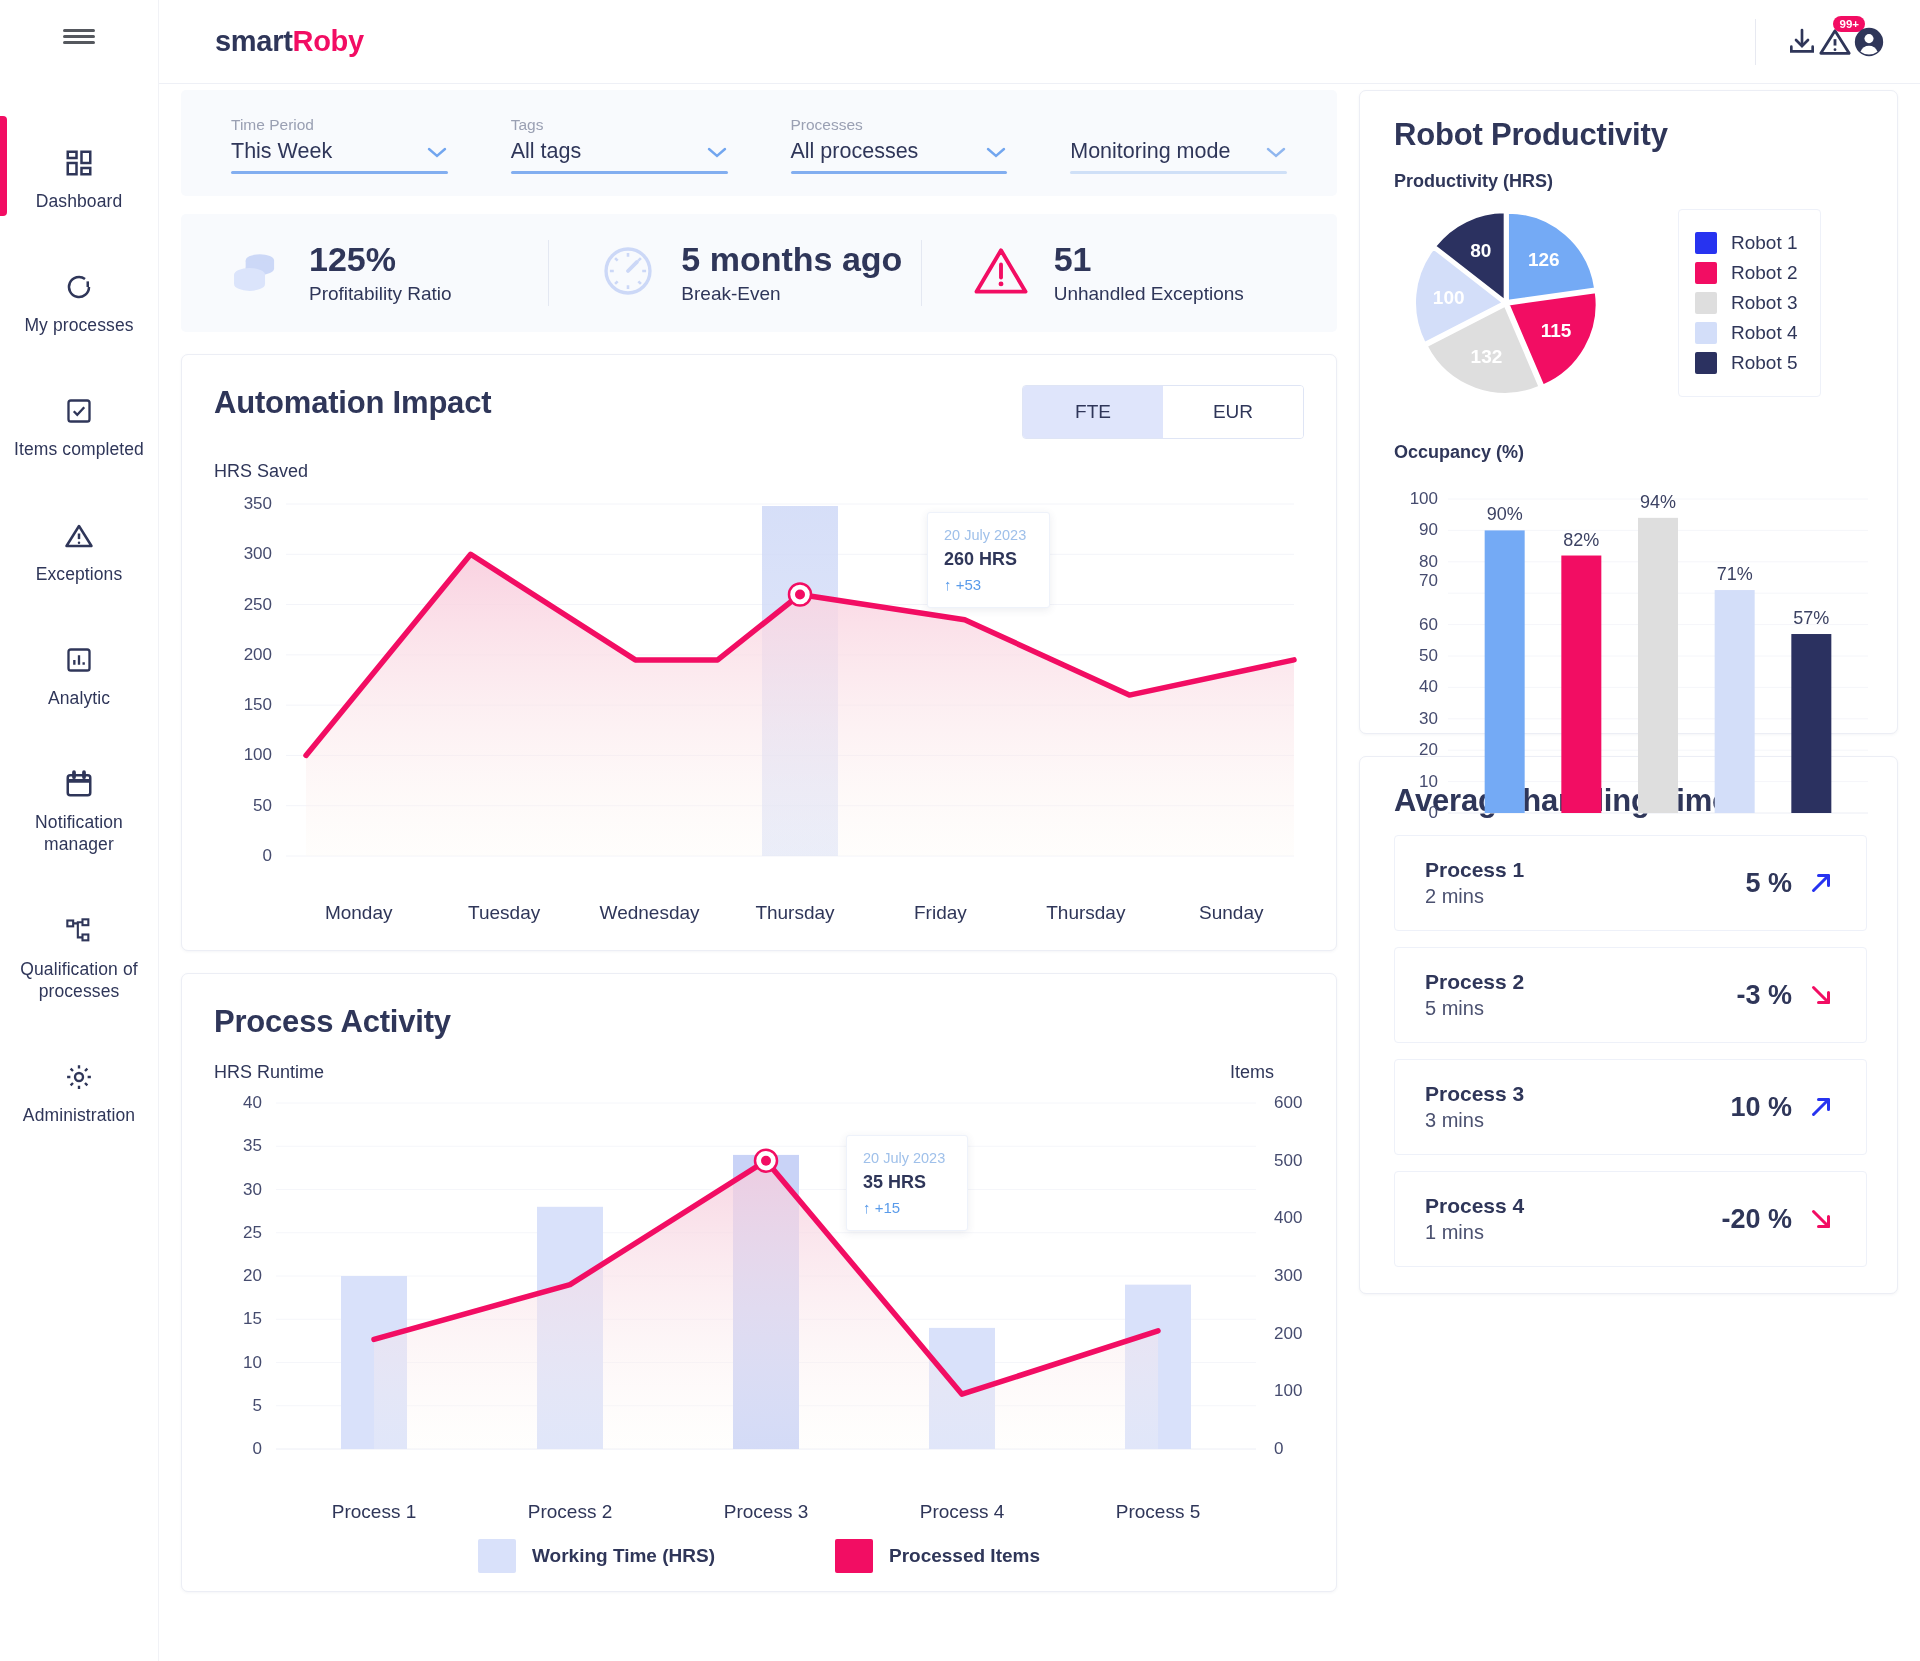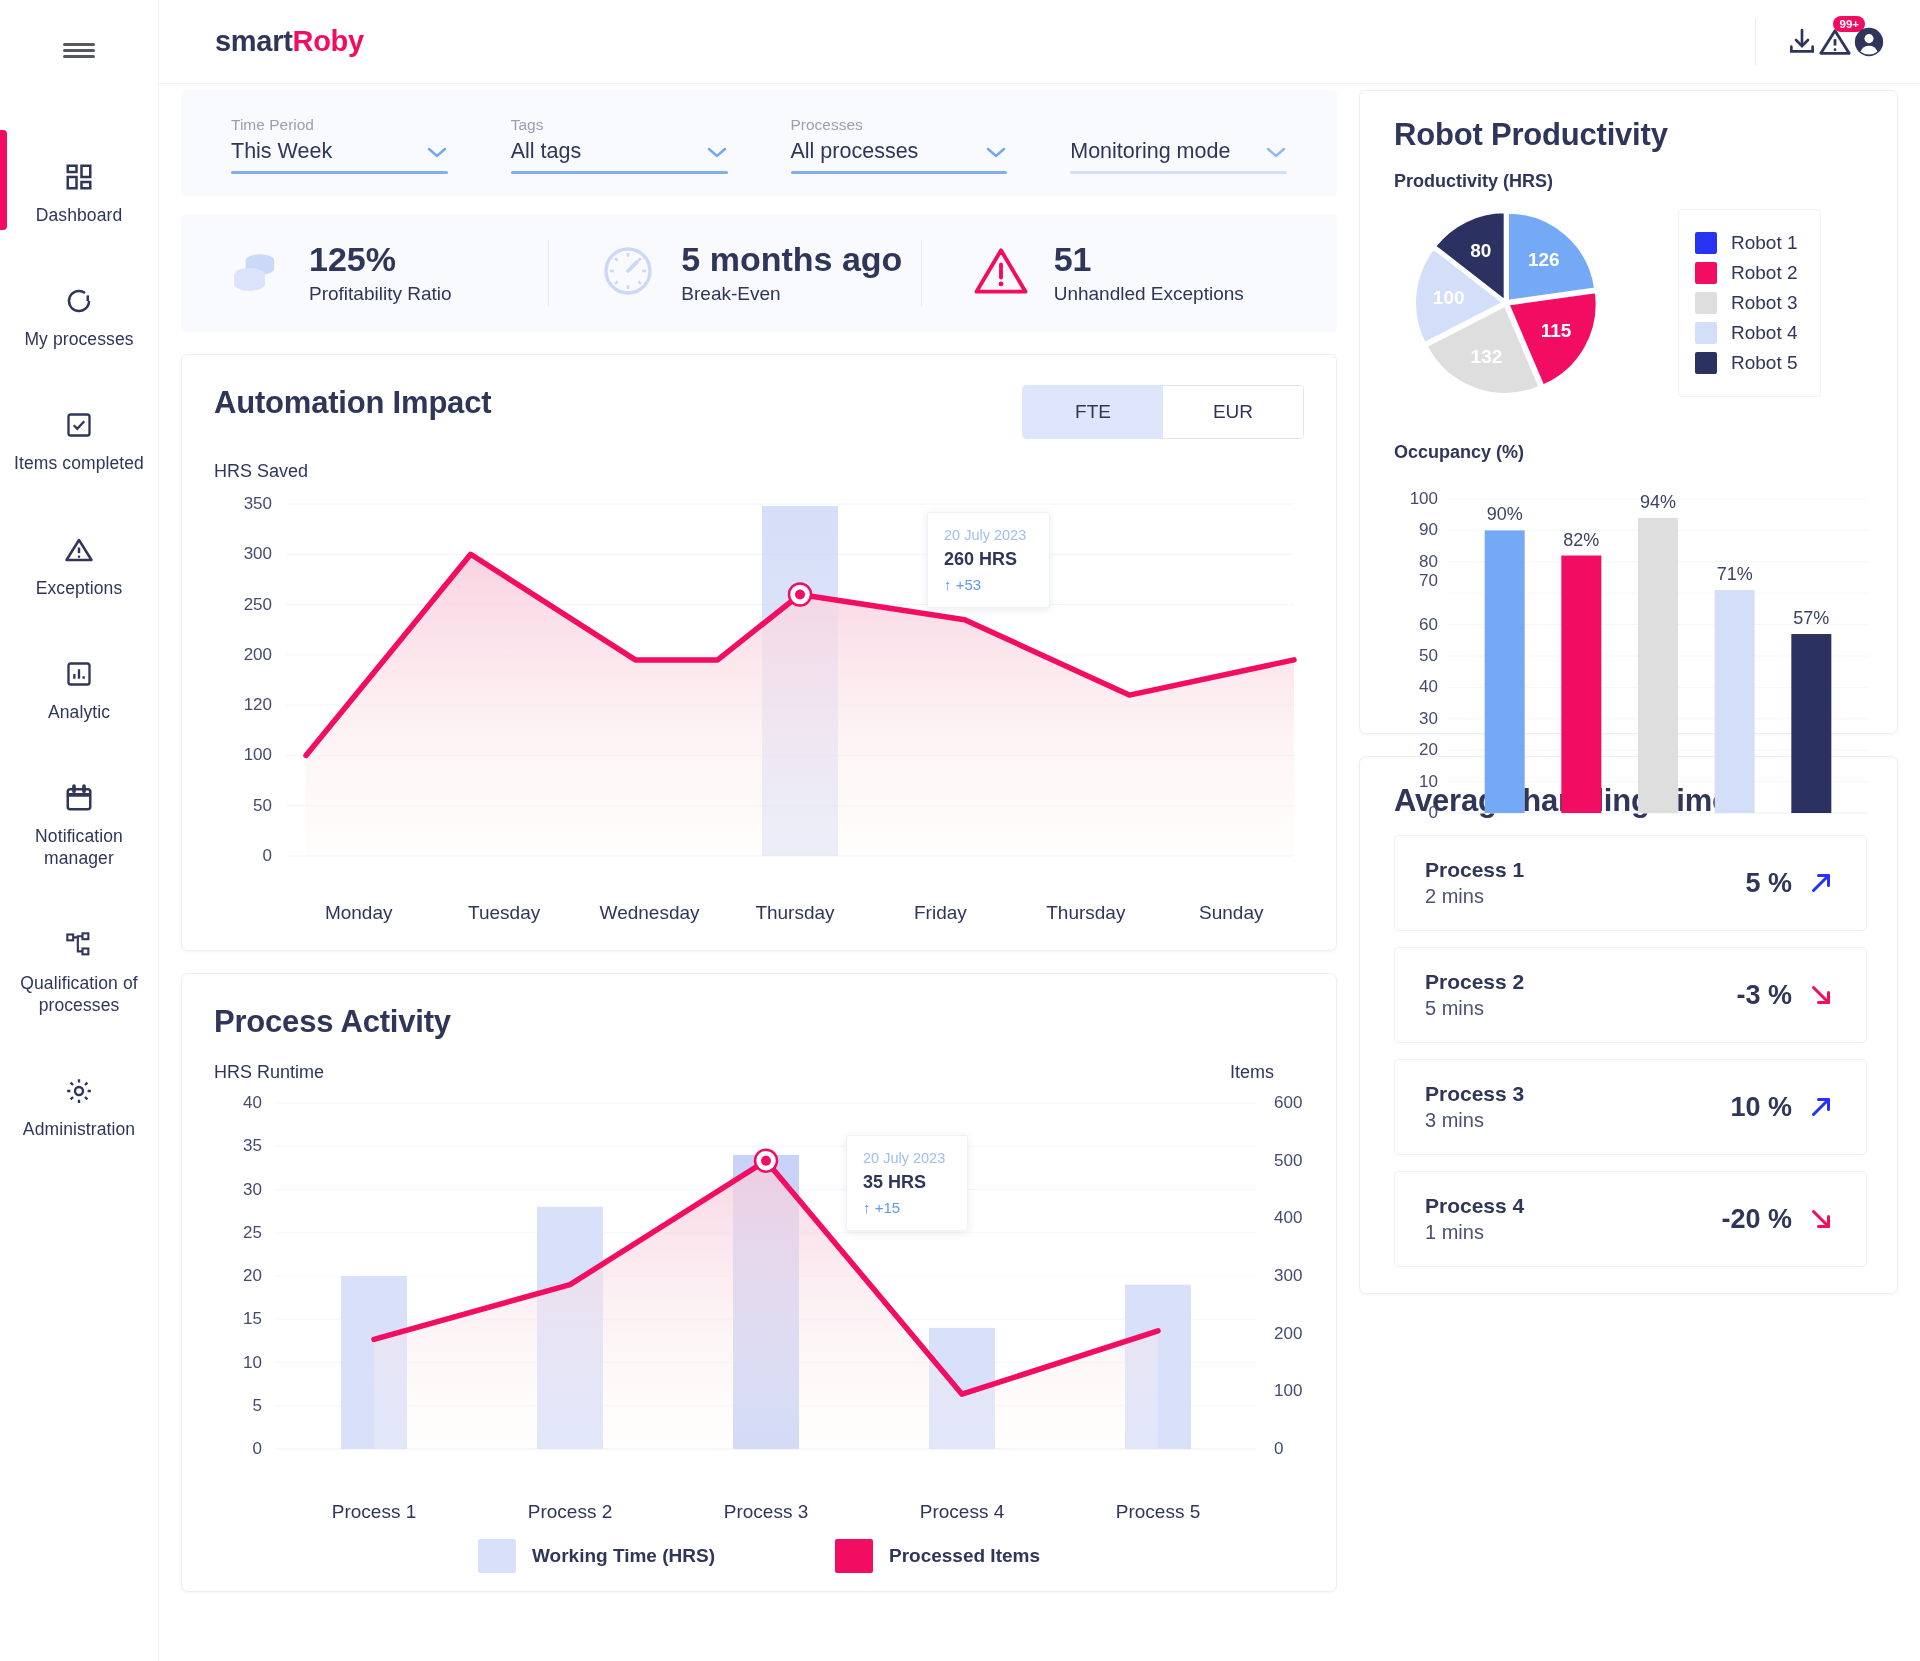--- a/index.html
+++ b/index.html
@@ -15,7 +15,6 @@
   .sidebar {
     width: 158px; flex: 0 0 158px;
     background: #ffffff;
-    padding-top: 14px;
     position: relative;
   }
   .burger { width: 158px; height: 72px; display: flex; align-items: center; justify-content: center; cursor: pointer; }

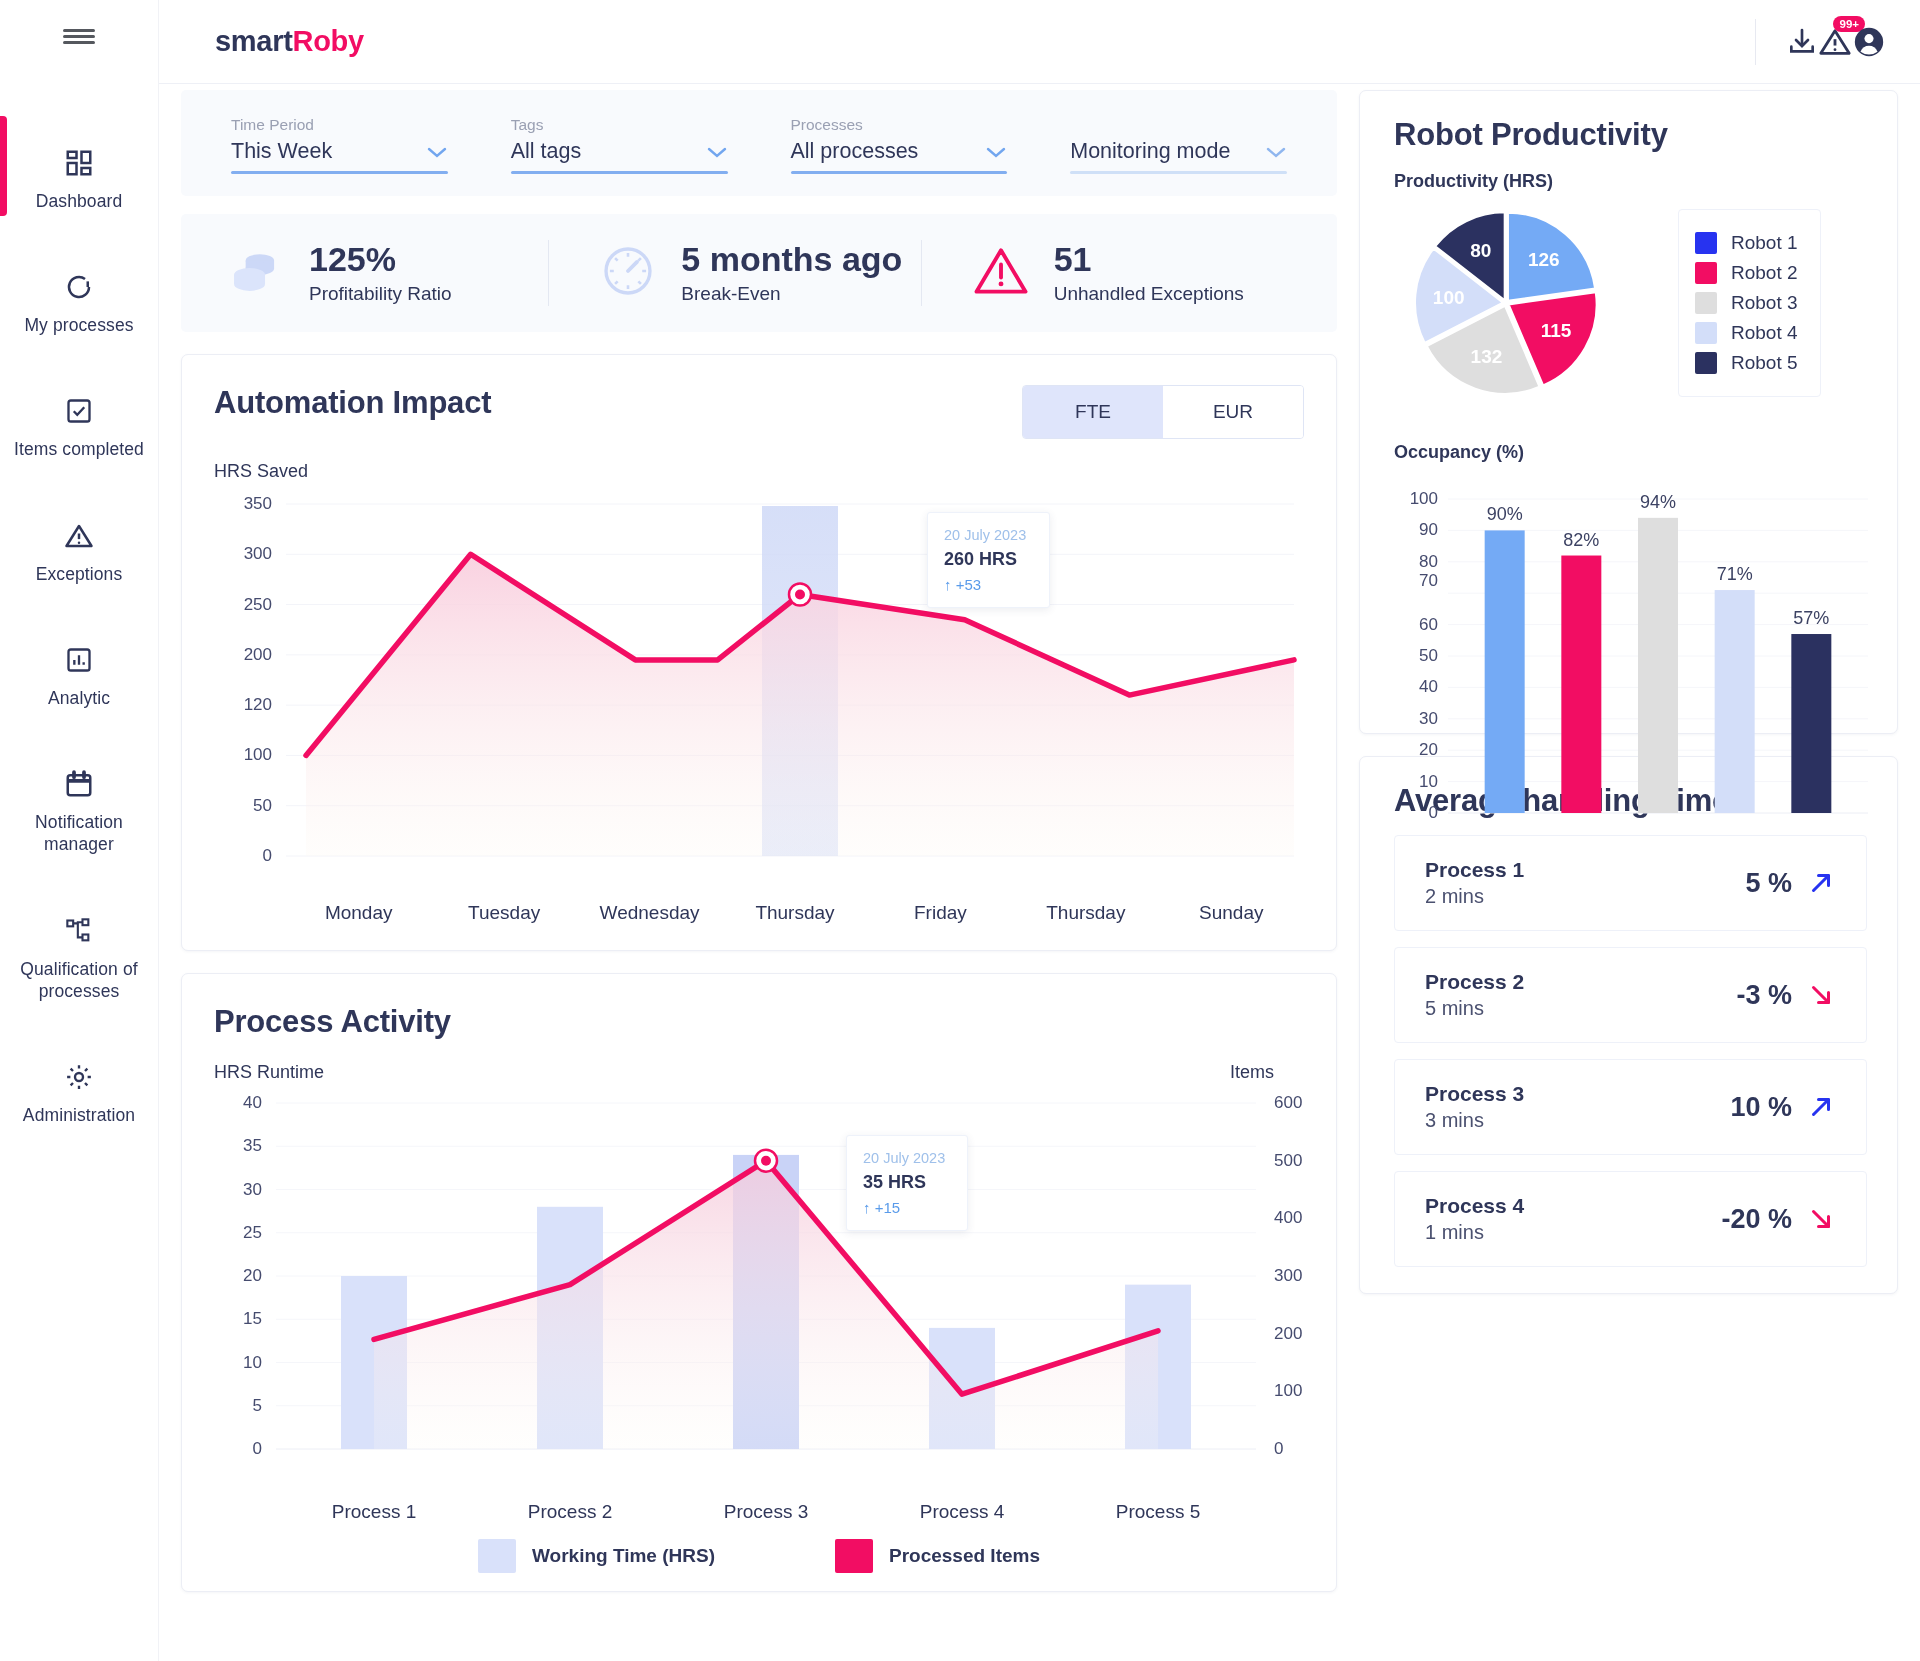--- a/index.html
+++ b/index.html
@@ -394,7 +394,7 @@
                 <div class="ytick" style="top: 362px;">0</div>
                 <div class="ytick" style="top: 311.714px;">50</div>
                 <div class="ytick" style="top: 261.429px;">100</div>
-                <div class="ytick" style="top: 211.143px;">120</div>
+                <div class="ytick" style="top: 211.143px;">150</div>
                 <div class="ytick" style="top: 160.857px;">200</div>
                 <div class="ytick" style="top: 110.571px;">250</div>
                 <div class="ytick" style="top: 60.2857px;">300</div>

